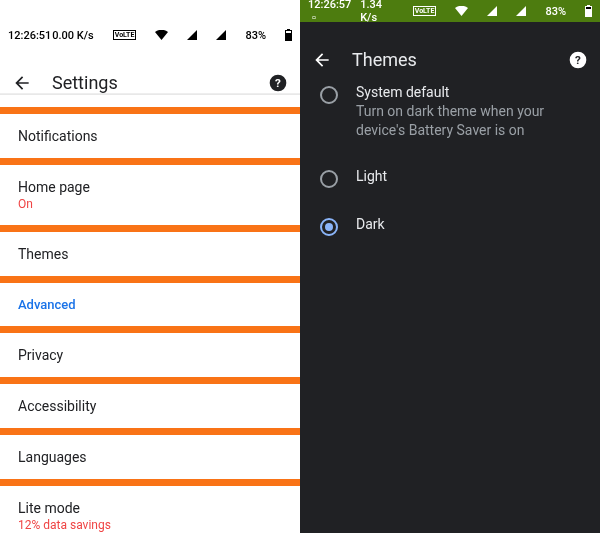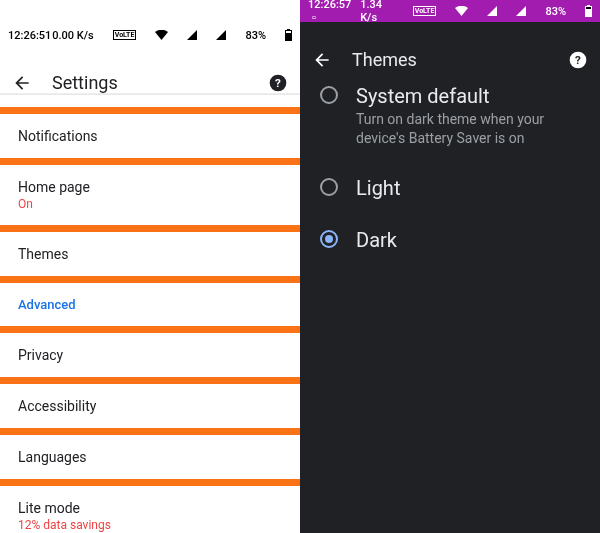--- a/index.html
+++ b/index.html
@@ -12,7 +12,7 @@
 .statusbar-left { }
 .statusbar-right { display: flex; align-items: center; gap: 19px; }
 .pane-light .statusbar { color: #000; background: #fff; }
-.pane-dark .statusbar { color: #fff; background: #a21caf; }
+.pane-dark .statusbar { color: #fff; background: #4d7c0f; }
 .stat-icon { display: inline-flex; align-items: center; }
 
 .appbar { height: 48px; display: flex; align-items: flex-end; padding: 0 12px; gap: 20px; }

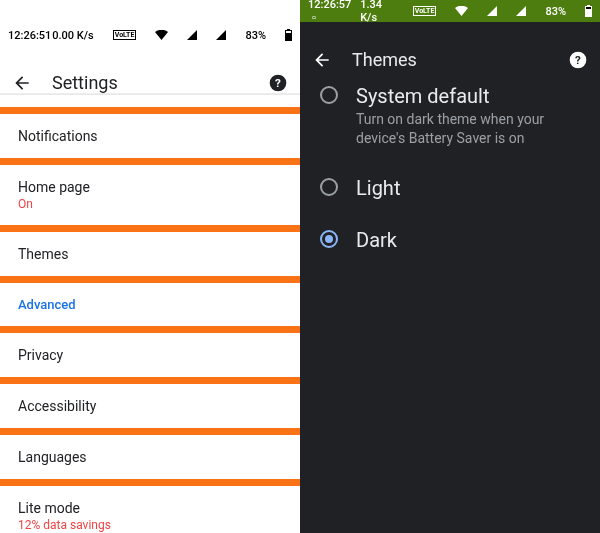--- a/index.html
+++ b/index.html
@@ -34,7 +34,7 @@
 .radio-row { display: flex; align-items: flex-start; gap: 18px; padding: 14px 20px; cursor: pointer; }
 .radio-row .radio { margin-top: 2px; flex-shrink: 0; }
 .radio-row .rt { }
-.radio-row .rlabel { font-size: 20px; color: #e8eaed; }
+.radio-row .rlabel { font-size: 14px; color: #e8eaed; }
 .radio-row .rsub { font-size: 14px; color: #9aa0a6; margin-top: 2px; line-height: 1.35; }
 
 .radio-circle { width: 18px; height: 18px; border: 2px solid #9aa0a6; border-radius: 50%; display: flex; align-items: center; justify-content: center; }

